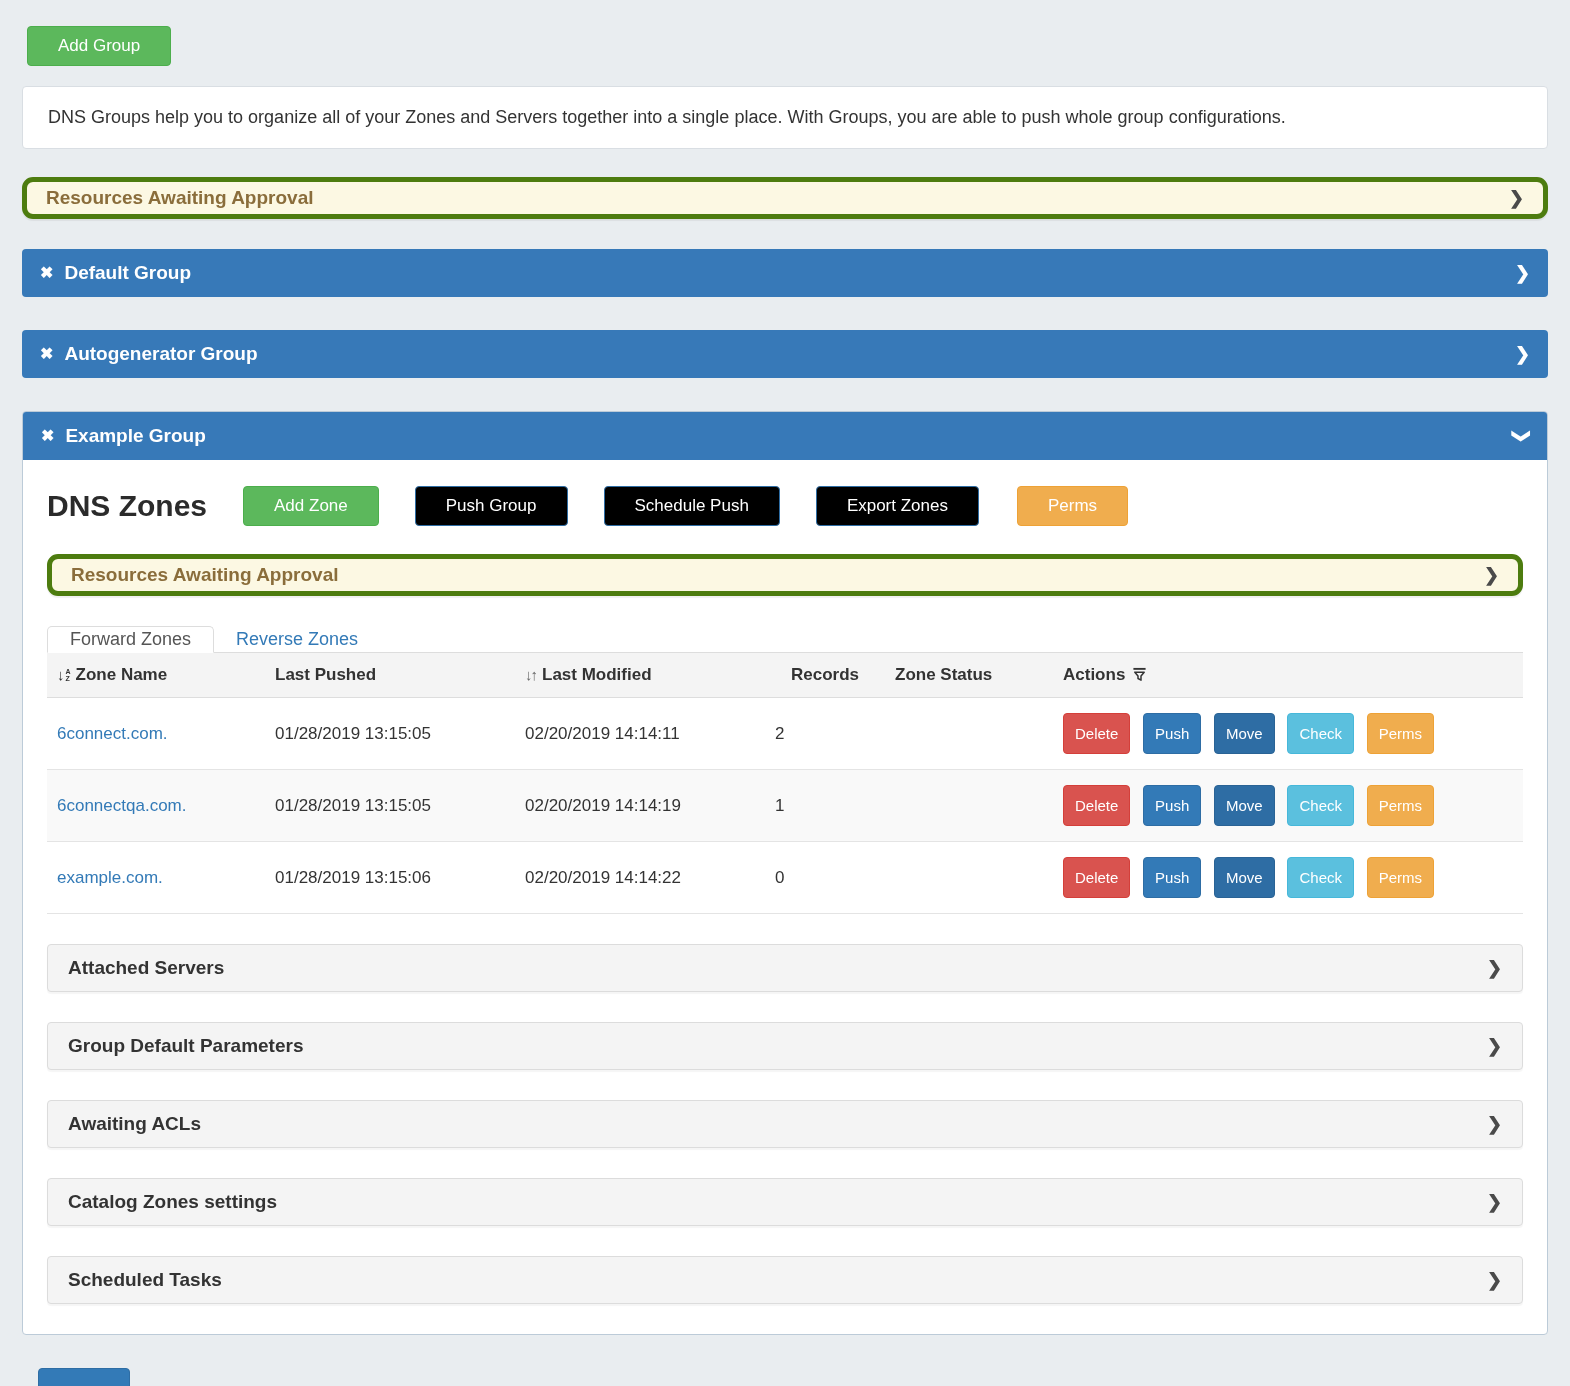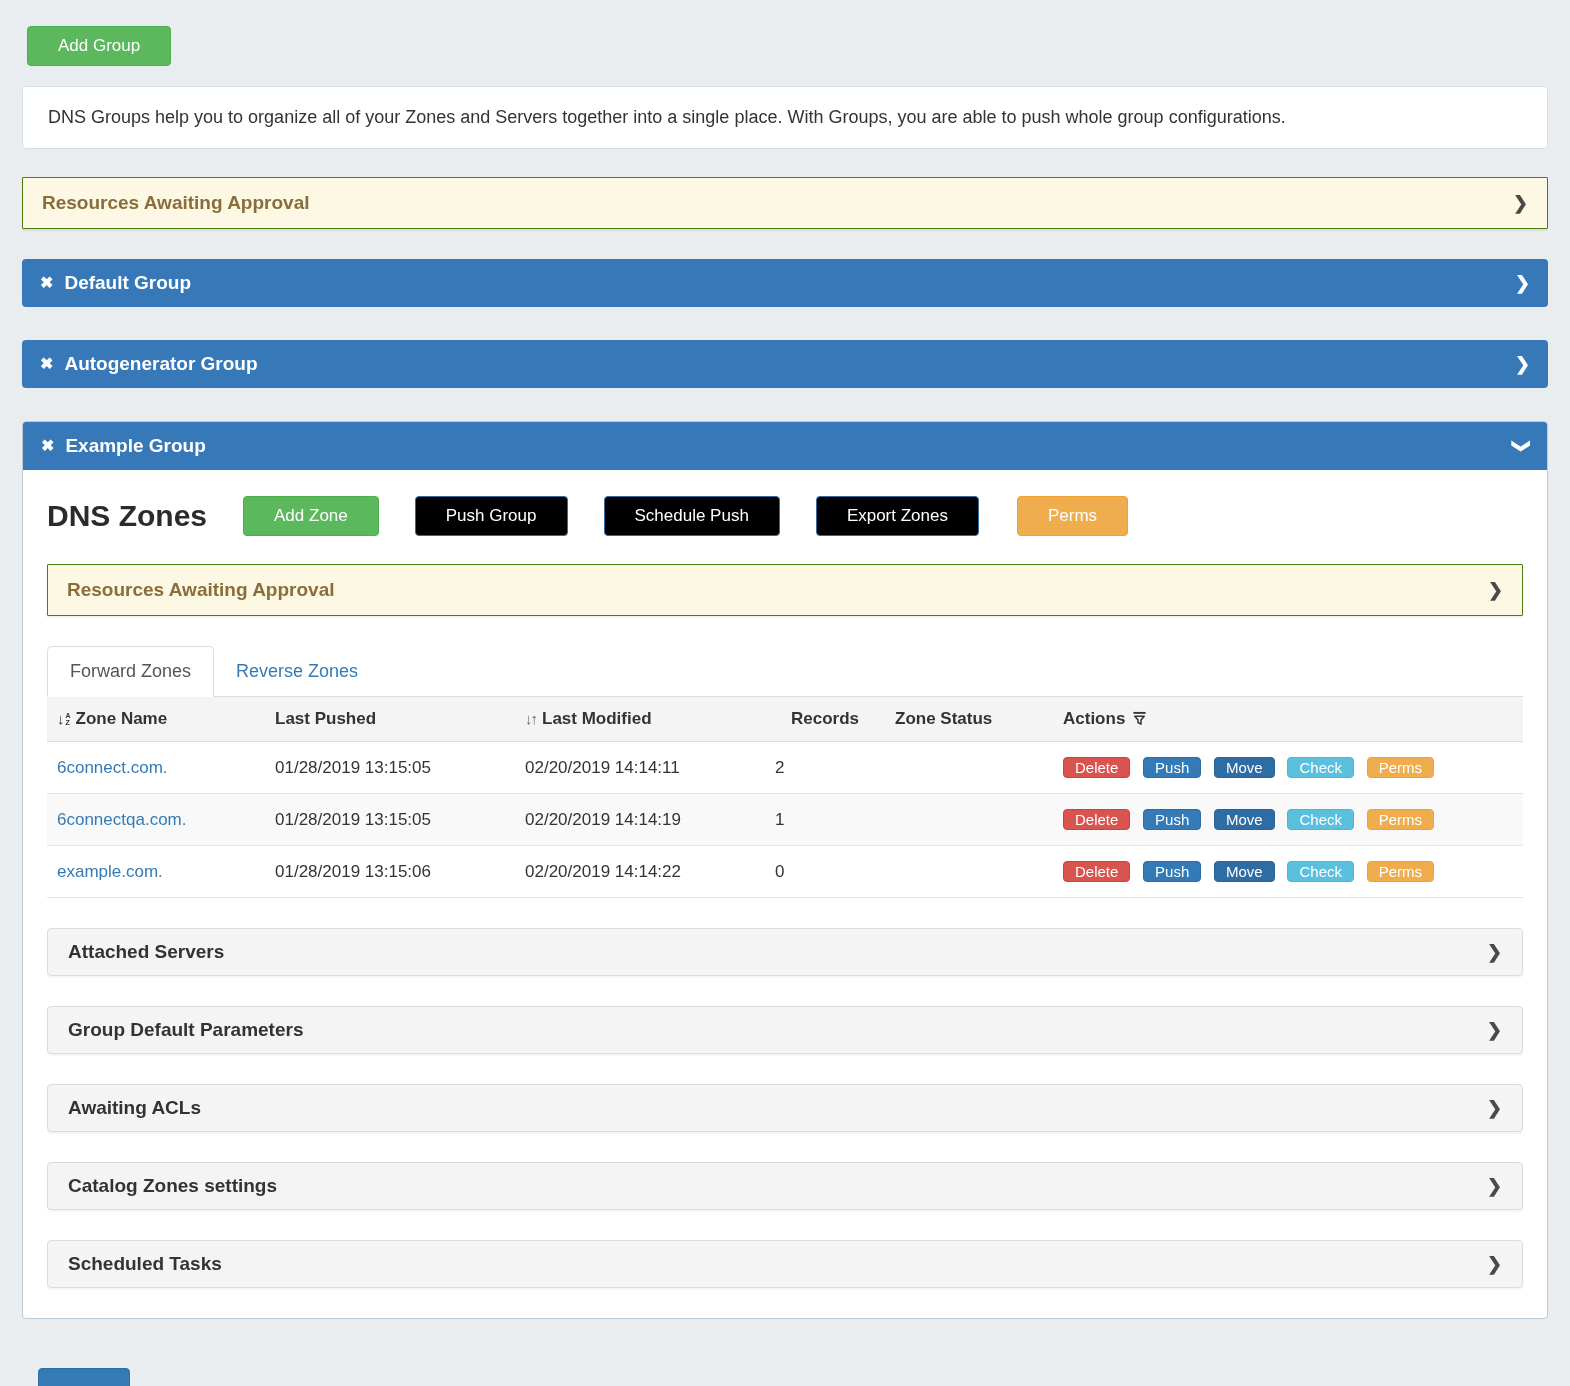--- a/index.html
+++ b/index.html
@@ -33,10 +33,10 @@
 
   
   .panel-warning {
-    background: #fcf8e3; border: 1px solid #4d7c0f; border-radius: 1px;
+    background: #fcf8e3; border: 5px solid #4d7c0f; border-radius: 11px;
     box-shadow: 0 2px 1px rgba(0,0,0,0.06);
     display: flex; align-items: center; justify-content: space-between;
-    padding: 14px 19px; margin-bottom: 30px; cursor: pointer;
+    padding: 5px 19px; margin-bottom: 30px; cursor: pointer;
   }
   .panel-warning .label { color: #8a6d3b; font-weight: bold; font-size: 19px; }
   .chev { font-size: 18px; font-weight: bold; color: #4a4a4a; line-height: 1; }

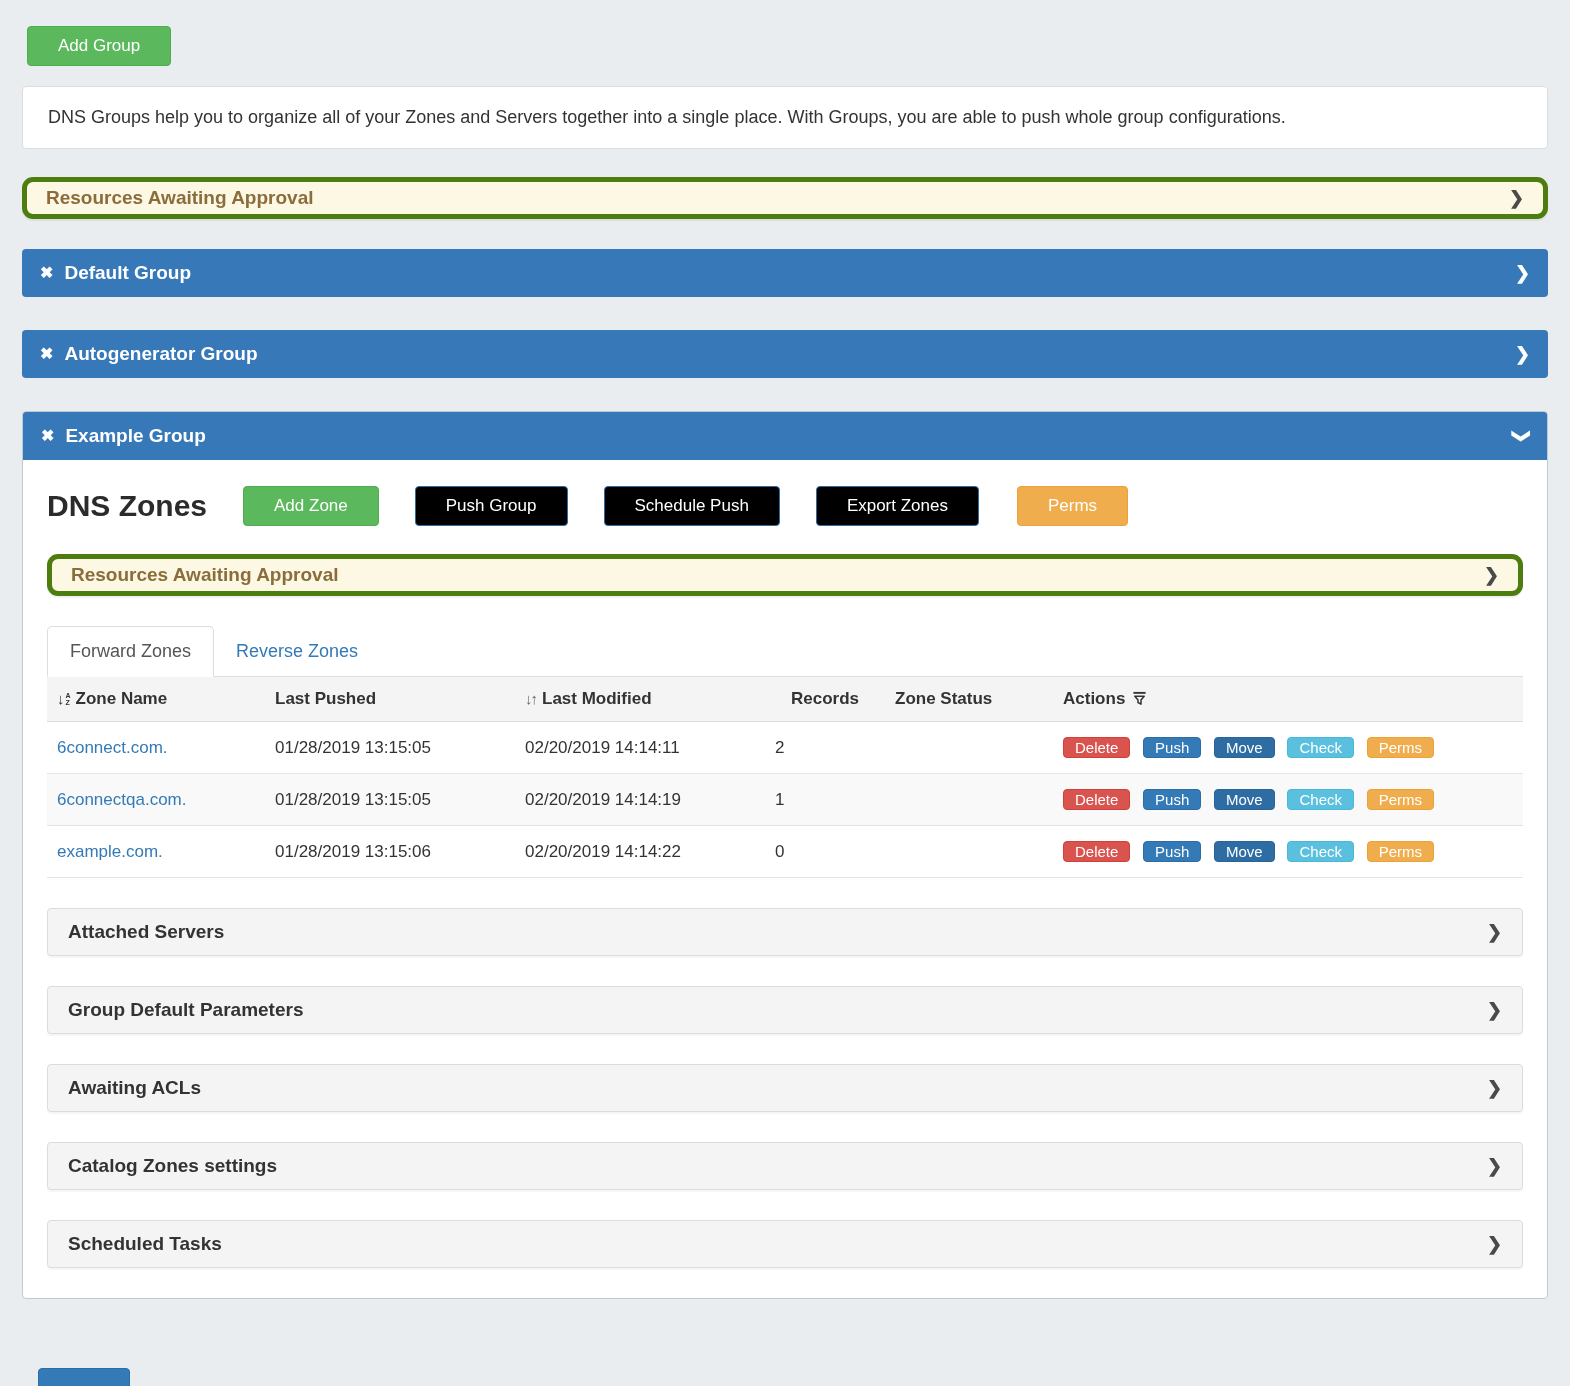--- a/index.html
+++ b/index.html
@@ -69,7 +69,7 @@
   
   .tab-bar { display: flex; margin-top: 30px; align-items: flex-end; }
   .tab {
-    font-size: 18px; padding: 14px 22px; cursor: pointer;
+    font-size: 18px; padding: 2px 22px; cursor: pointer;
   }
   .tab.active {
     background: #fff; color: #555;

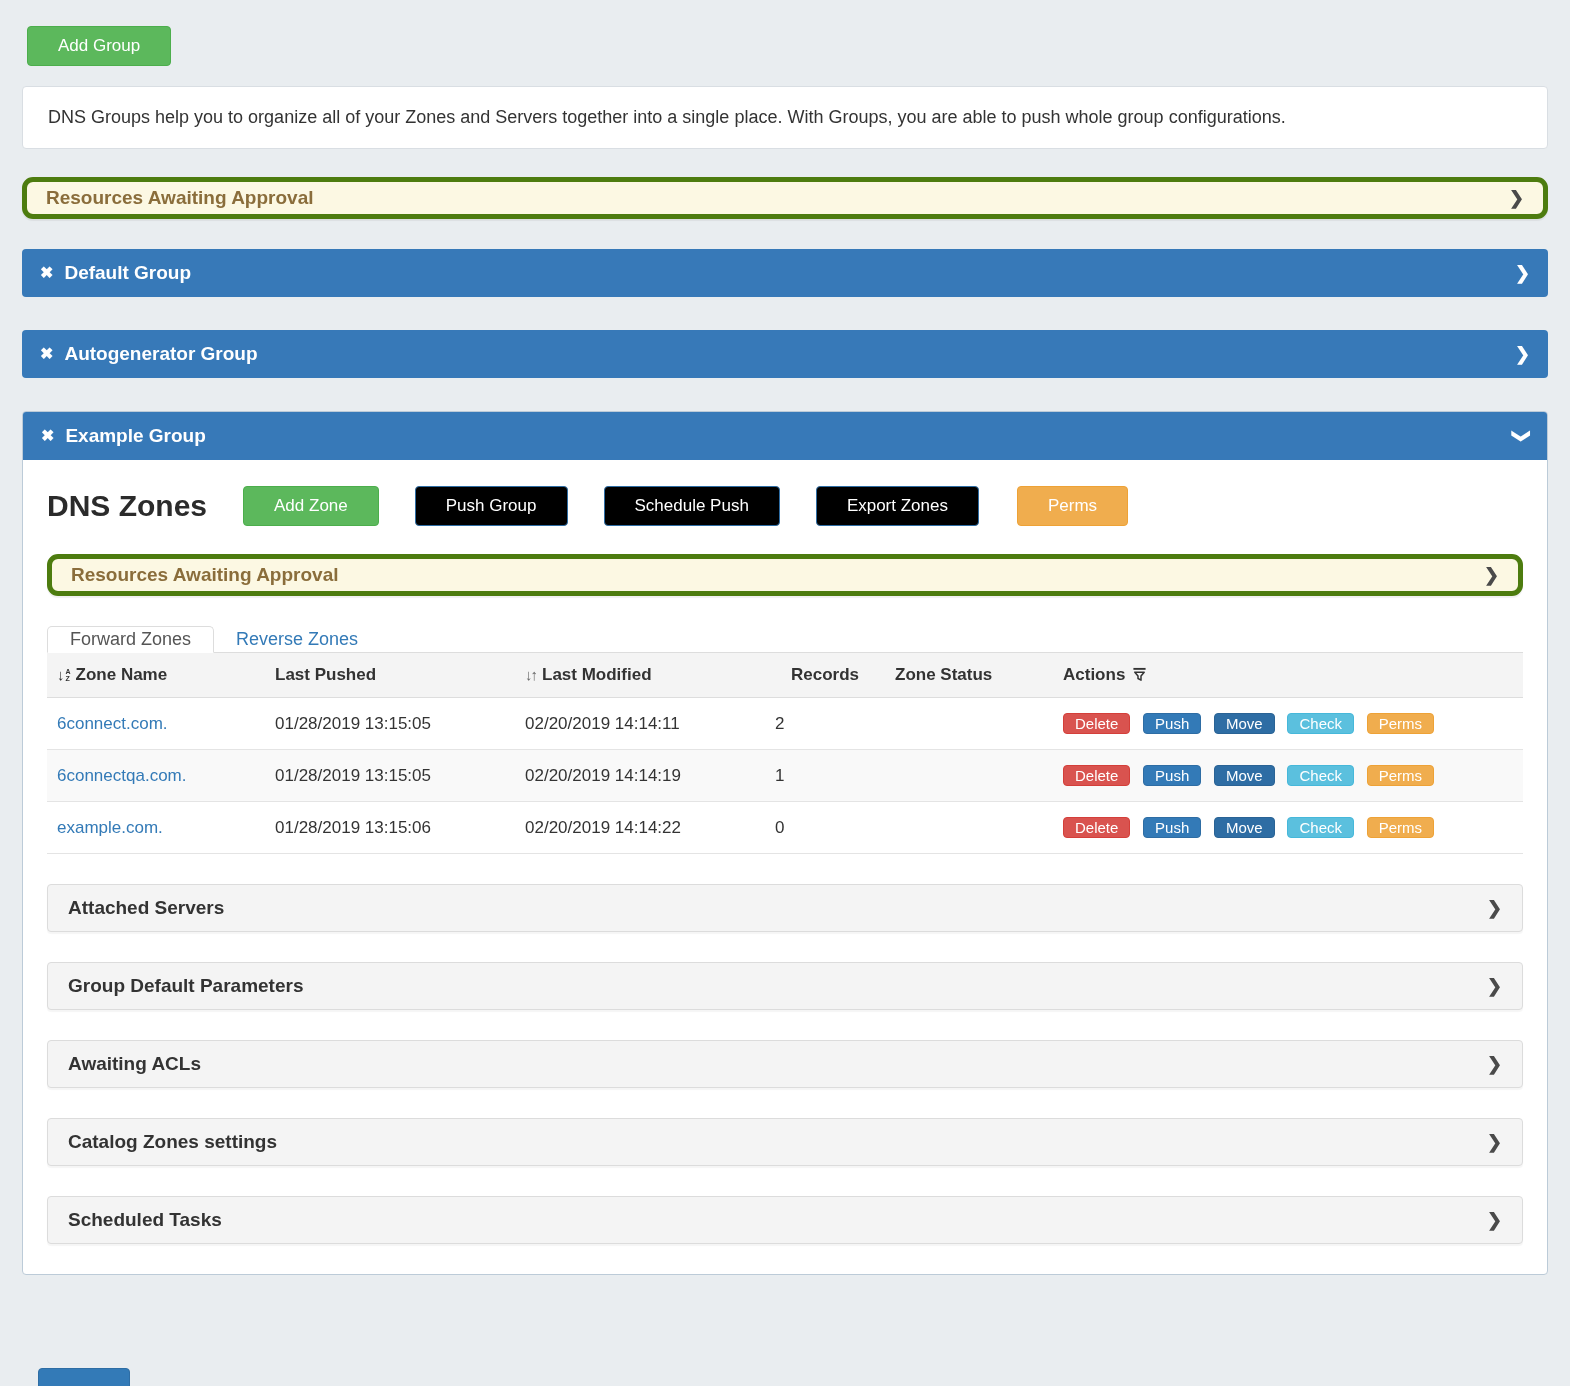--- a/index.html
+++ b/index.html
@@ -103,7 +103,7 @@
   .actions-cell { white-space: nowrap; }
   .abtn {
     border: 1px solid transparent; border-radius: 4px; color: #fff;
-    font-family: inherit; font-size: 15px; padding: 1px 11px; margin-right: 8px; cursor: pointer;
+    font-family: inherit; font-size: 15px; padding: 11px 11px; margin-right: 8px; cursor: pointer;
   }
   .abtn-red    { background: #d9534f; border-color: #d43f3a; }
   .abtn-blue   { background: #337ab7; border-color: #2e6da4; }

